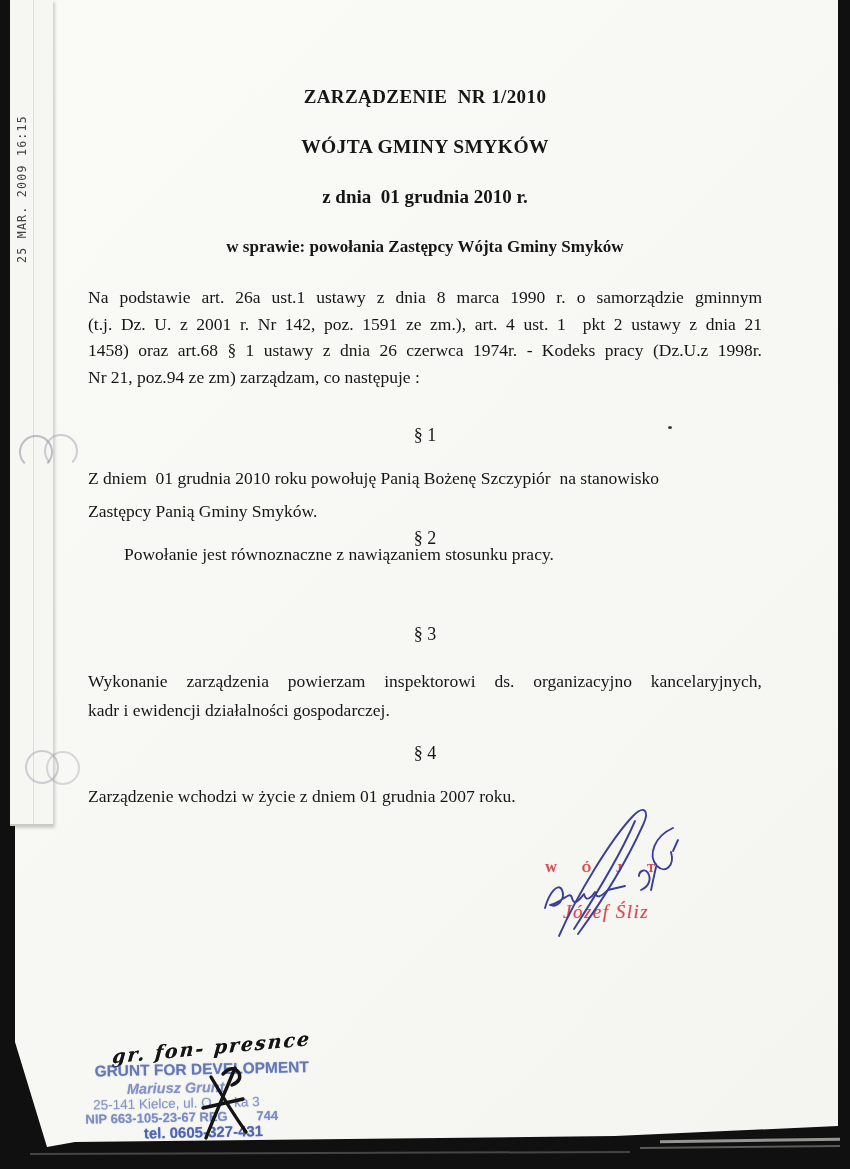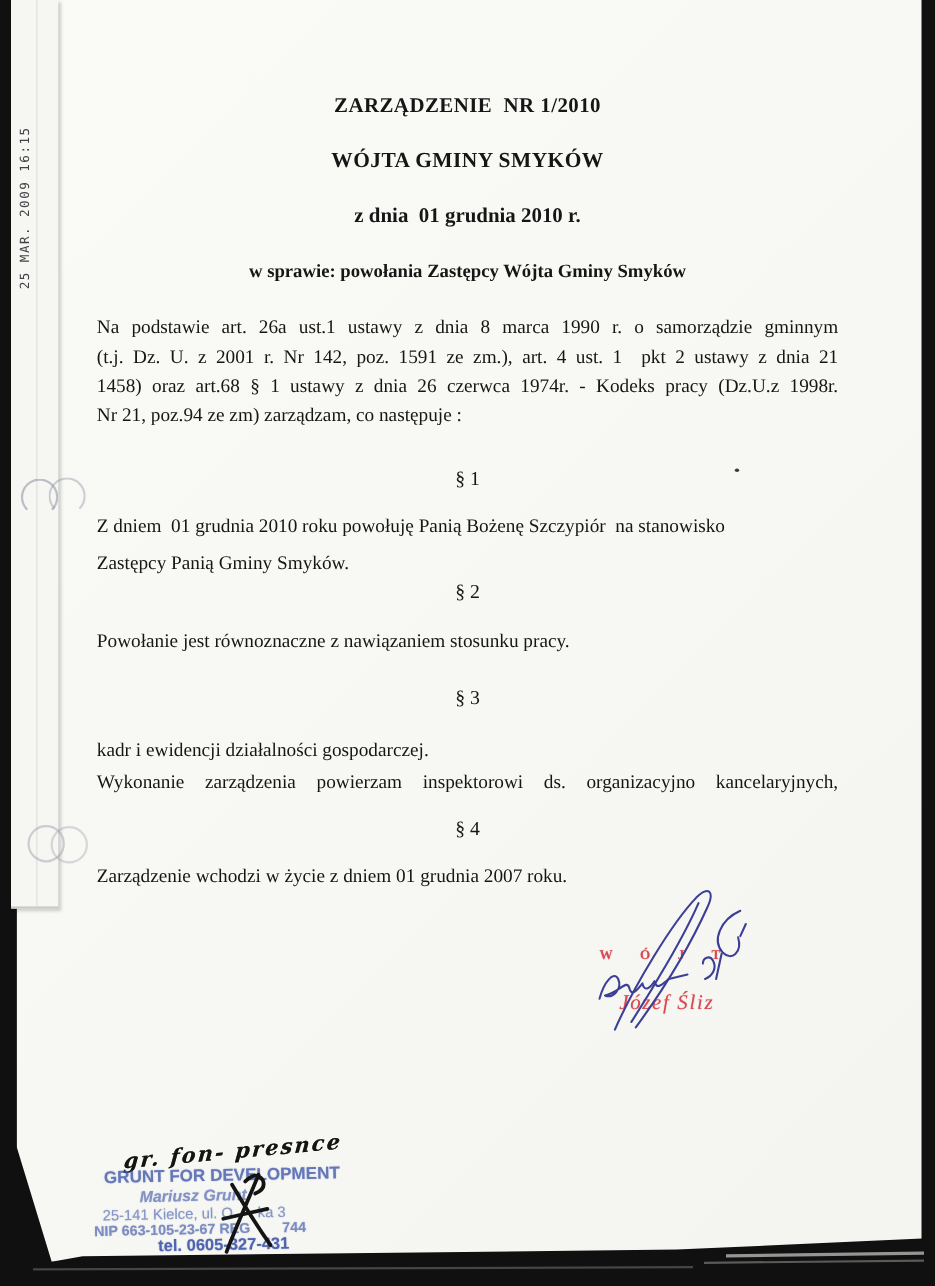--- a/index.html
+++ b/index.html
@@ -55,7 +55,7 @@
   .shead{position:absolute;width:100%;font-size:18px;}
   .sbody{position:absolute;width:100%;font-size:17.5px;}
   .s1h{top:425px;} .s1b{top:462px;line-height:33px;}
-  .s2h{top:528px;} .s2b{top:572px;}
+  .s2h{top:528px;} .s2b{top:544px;margin-left:36px;}
   .s3h{top:624px;} .s3b{top:667px;line-height:28.5px;}
   .s4h{top:743px;} .s4b{top:786px;}
   .speck{position:absolute;left:580px;top:426px;width:4px;height:3px;background:#3a3a3a;border-radius:50%;}

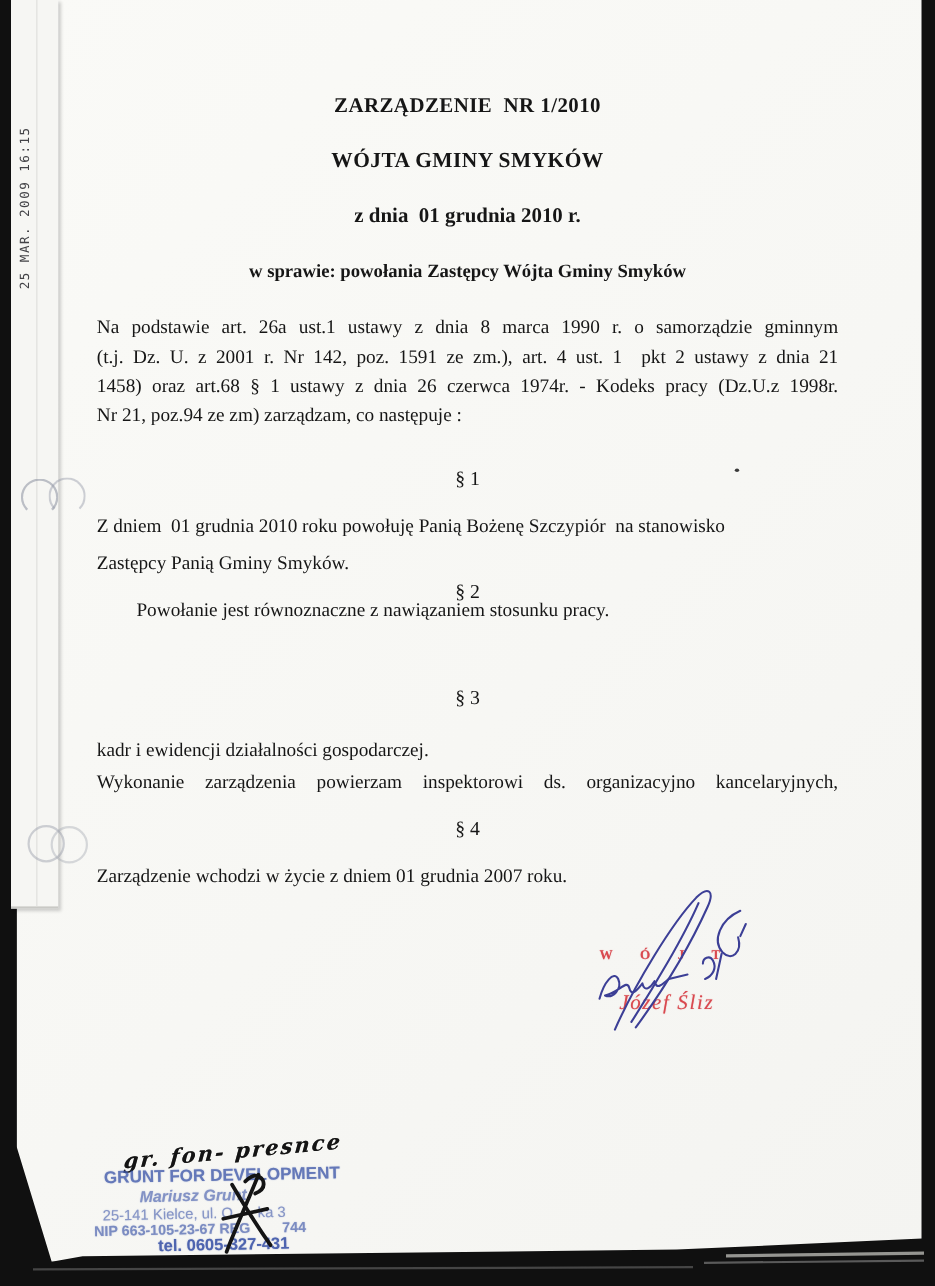--- a/index.html
+++ b/index.html
@@ -136,8 +136,8 @@
 
       <div class="shead s3h center tline">§ 3</div>
       <div class="sbody s3b">
+        <div class="tline jline">Wykonanie zarządzenia powierzam inspektorowi ds. organizacyjno kancelaryjnych,</div>
         <div class="tline">kadr i ewidencji działalności gospodarczej.</div>
-        <div class="tline jline">Wykonanie zarządzenia powierzam inspektorowi ds. organizacyjno kancelaryjnych,</div>
       </div>
 
       <div class="shead s4h center tline">§ 4</div>

